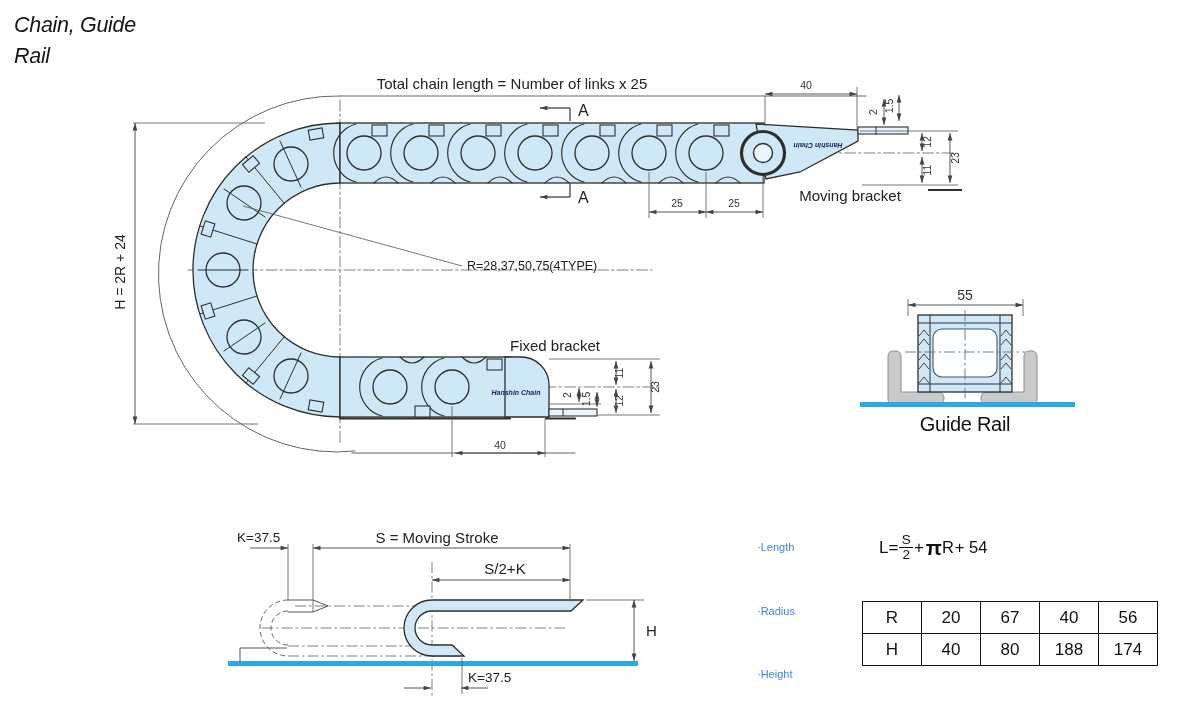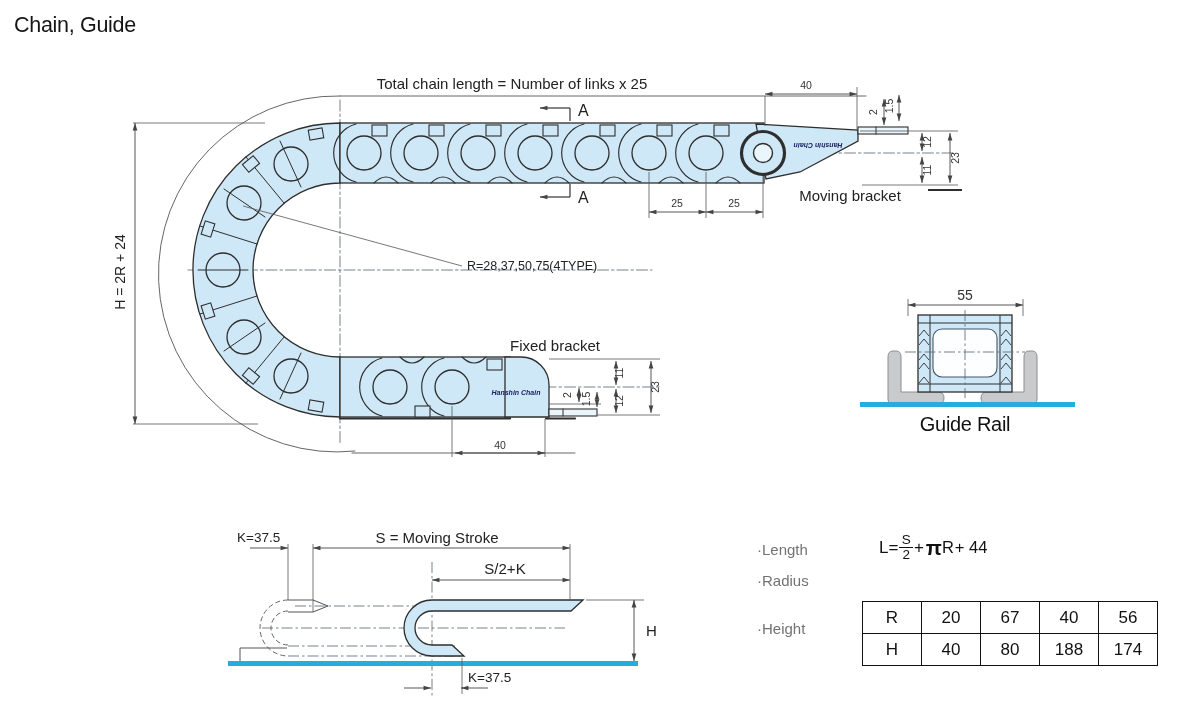--- a/index.html
+++ b/index.html
@@ -6,7 +6,7 @@
   .page{position:relative;width:1186px;height:710px;background:#fff;overflow:hidden;
         font-family:"Liberation Sans",sans-serif;color:#1a1a1a;}
   .title{position:absolute;left:14px;top:10px;font-size:21.5px;line-height:1.42;
-         letter-spacing:-0.3px;color:#151515;}
+         letter-spacing:-0.3px;color:#151515;font-style:italic;}
   svg{position:absolute;left:0;top:0;}
   svg text{font-family:"Liberation Sans",sans-serif;fill:#222;}
   .dt{font-size:10.5px;fill:#333;}

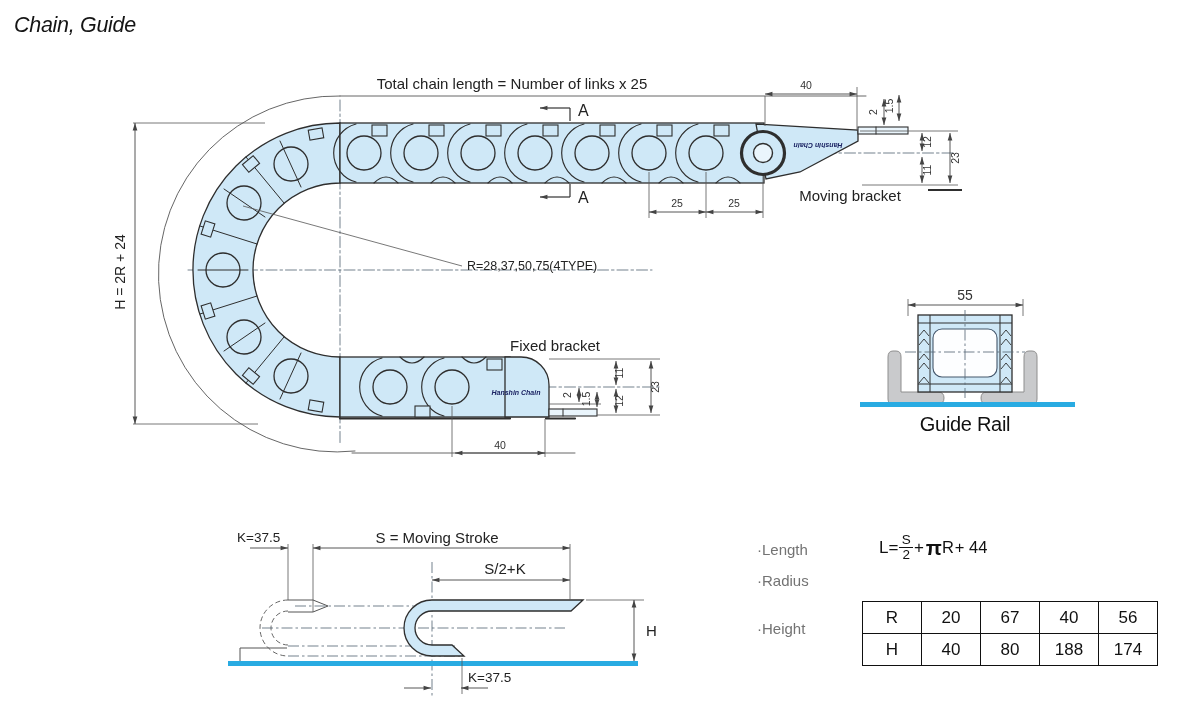--- a/index.html
+++ b/index.html
@@ -38,6 +38,7 @@
 
   <div class="title">
     <div>Chain, Guide</div>
+    <div>Rail</div>
   </div>
 
   <svg width="1186" height="710" viewBox="0 0 1186 710">

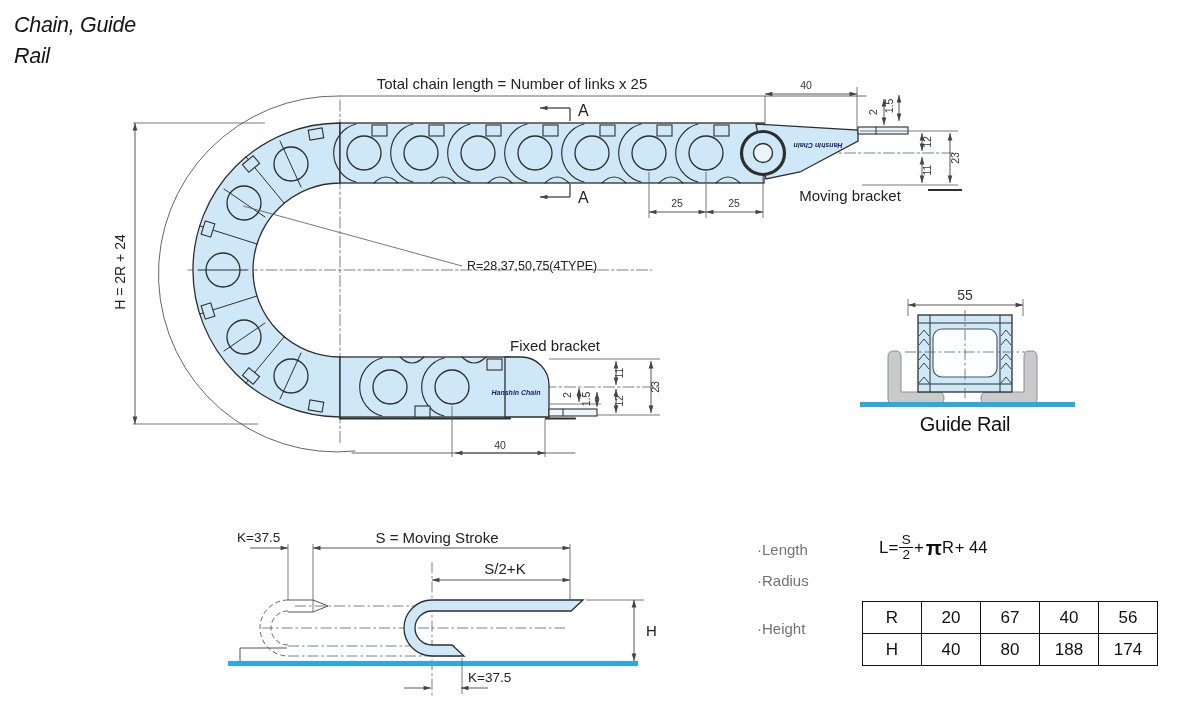--- a/index.html
+++ b/index.html
@@ -18,7 +18,7 @@
   .sdim{font-size:13.5px;fill:#222;}
   .logo{font-size:7px;font-weight:bold;font-style:italic;fill:#1b2363;}
   
-  .spec-label{position:absolute;font-size:15px;color:#737373;}
+  .spec-label{position:absolute;font-size:11px;color:#3b82f6;}
   .formula{position:absolute;left:879px;top:533px;display:flex;align-items:center;
            font-size:17px;color:#111;}
   .formula .frac{display:inline-flex;flex-direction:column;align-items:center;

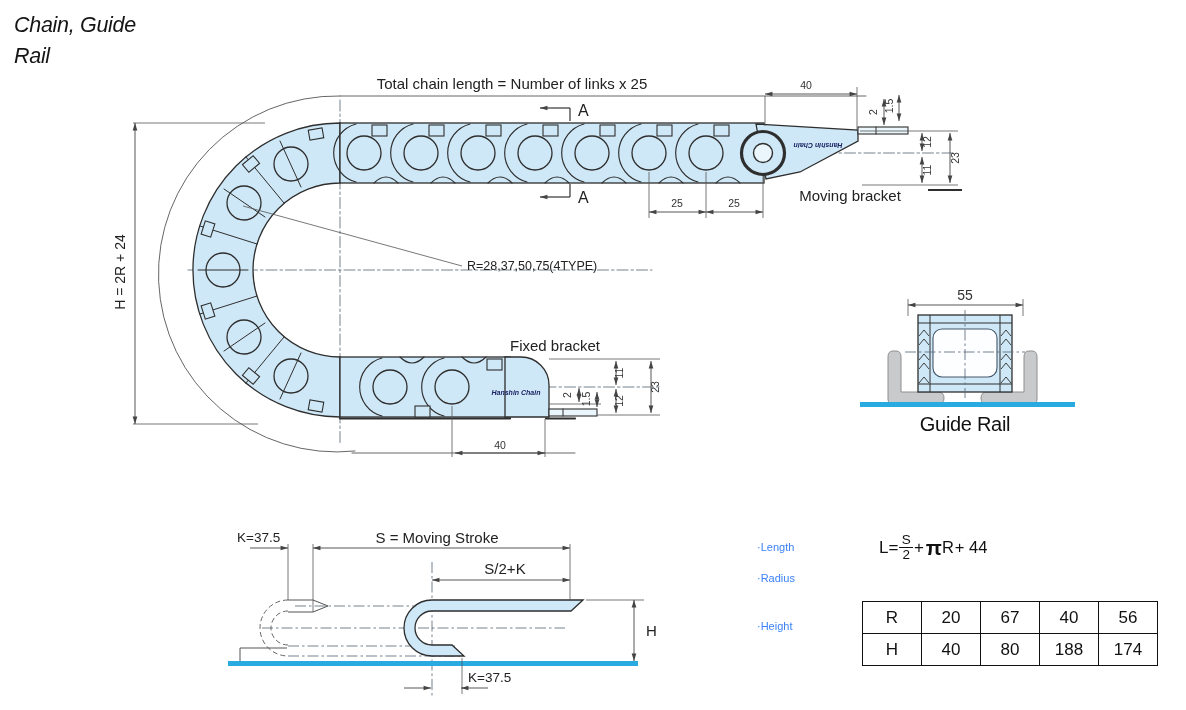--- a/index.html
+++ b/index.html
@@ -346,7 +346,7 @@
       <span>+</span>
       <span class="pi">π</span>
       <span class="rv">R</span>
-      <span class="tail">+ 44</span>
+      <span class="tail">+ 54</span>
   </div>
 
   <table class="spec">

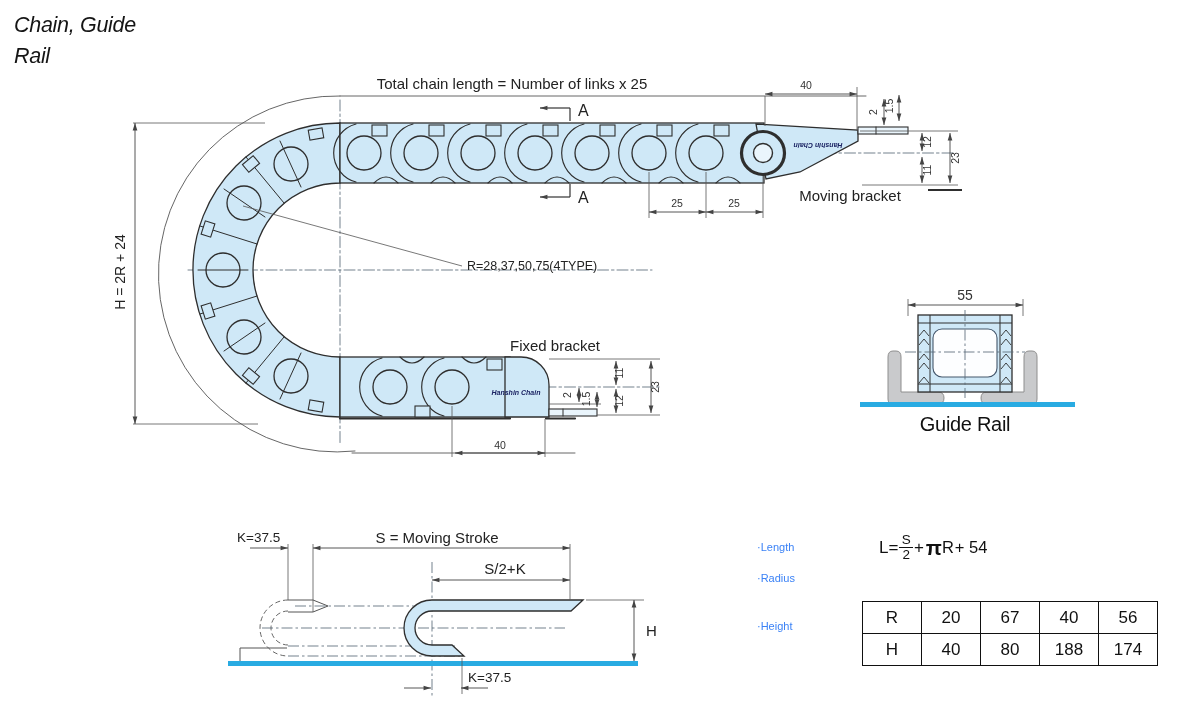--- a/index.html
+++ b/index.html
@@ -334,7 +334,7 @@
   </svg>
 
   <div class="spec-label" style="left:757px;top:541px">·Length</div>
-  <div class="spec-label" style="left:757px;top:572px">·Radius</div>
+  <div class="spec-label" style="left:757px;top:605px">·Radius</div>
   <div class="spec-label" style="left:757px;top:620px">·Height</div>
 
   <div class="formula">

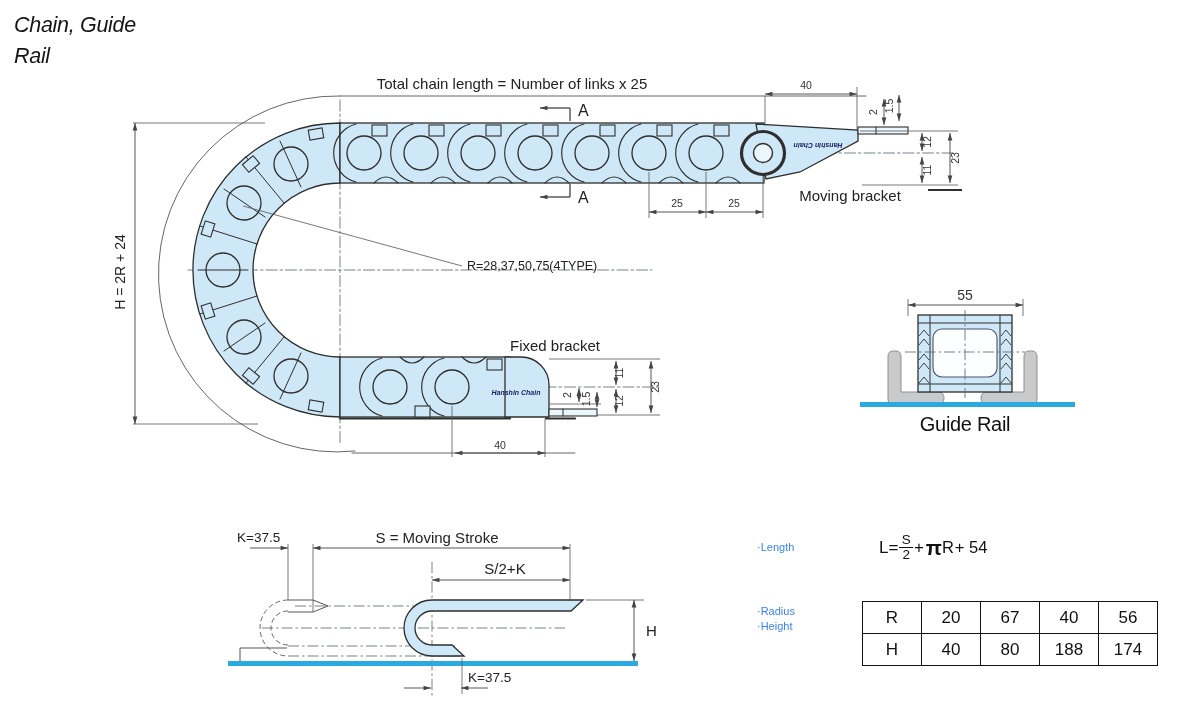--- a/index.html
+++ b/index.html
@@ -335,7 +335,7 @@
 
   <div class="spec-label" style="left:757px;top:541px">·Length</div>
   <div class="spec-label" style="left:757px;top:605px">·Radius</div>
-  <div class="spec-label" style="left:757px;top:620px">·Height</div>
+  <div class="spec-label" style="left:757px;top:668px">·Height</div>
 
   <div class="formula">
     <span>L=</span>

